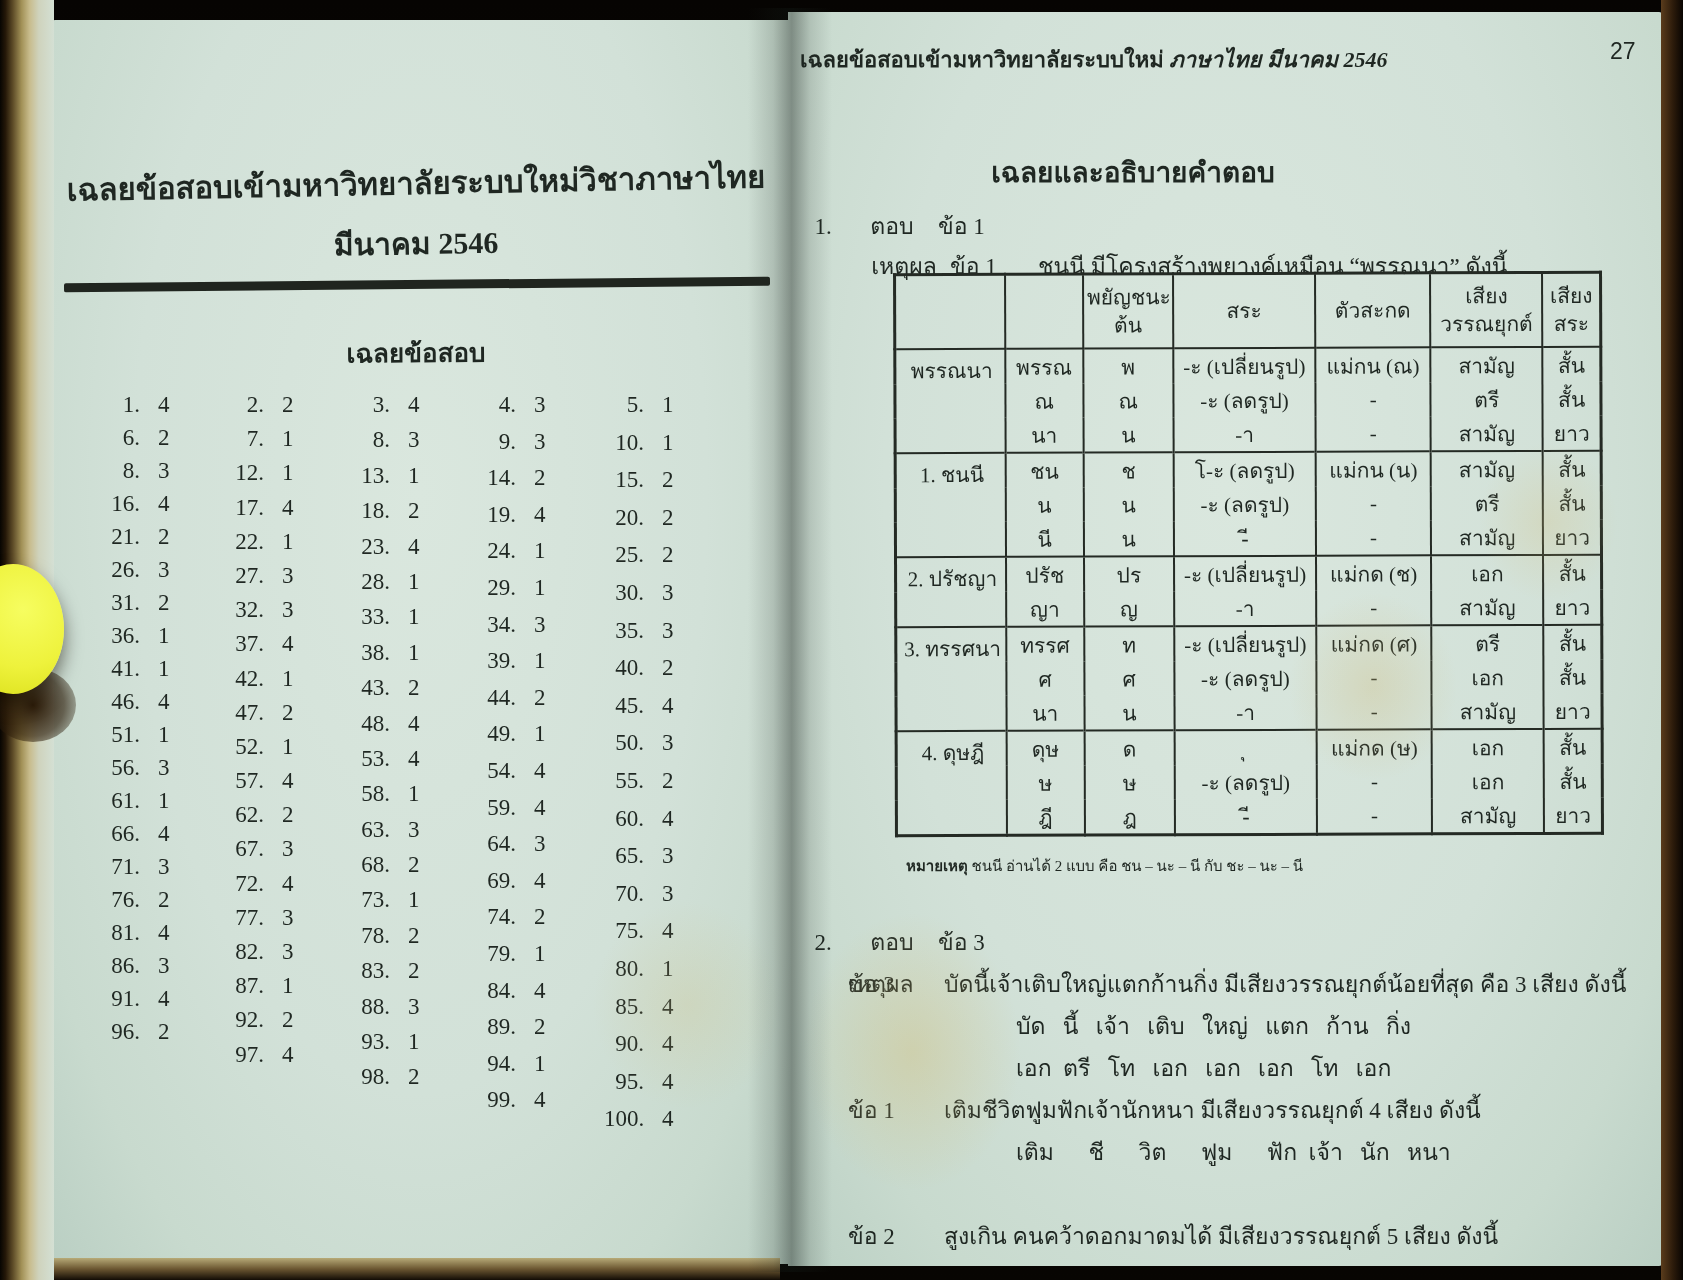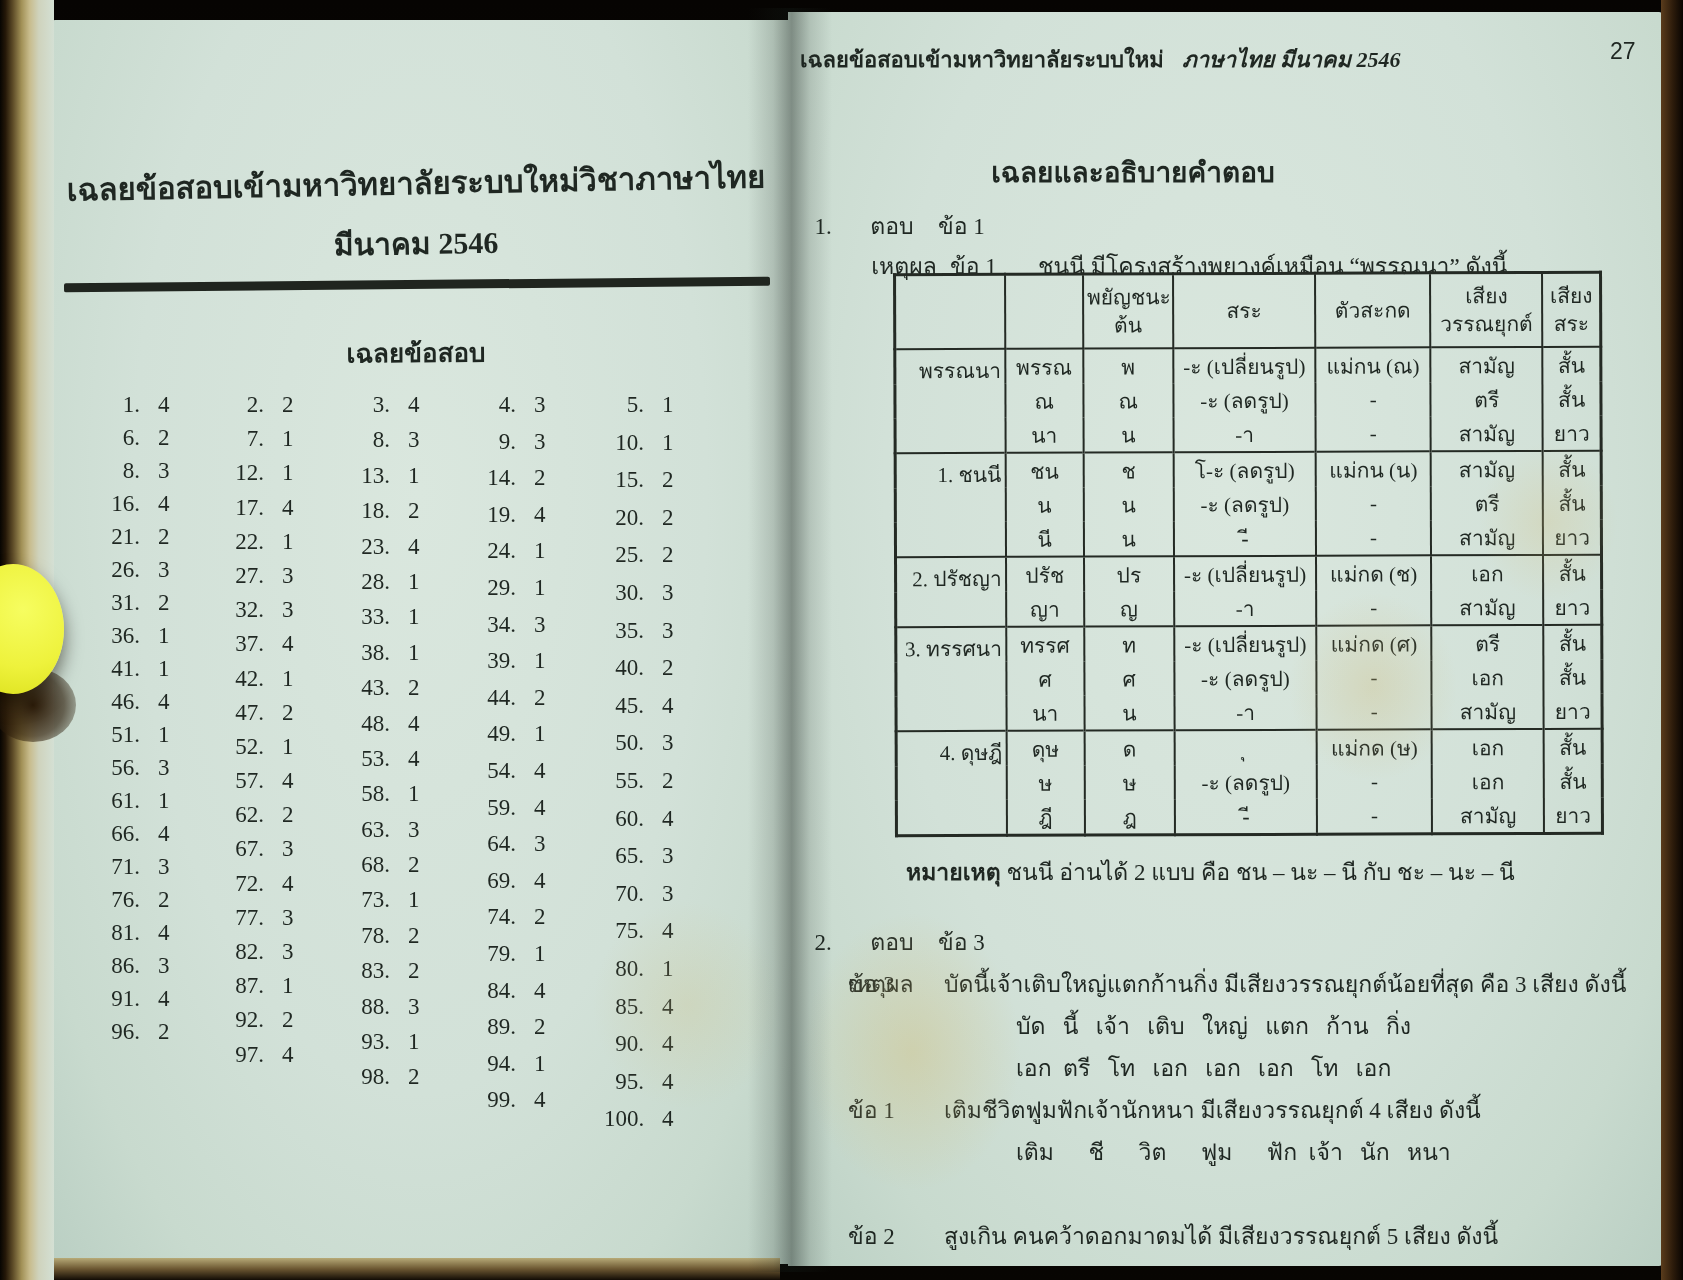--- a/index.html
+++ b/index.html
@@ -50,7 +50,7 @@
 
   
   .rp-running{position:absolute;left:12px;top:30px;font-size:22px;font-weight:bold;white-space:nowrap;}
-  .rp-running .it{font-style:italic;margin-left:13px;}
+  .rp-running .it{font-style:italic;}
   .rp-pagenum{position:absolute;left:822px;top:26px;font-size:23px;font-family:Liberation Sans, sans-serif;}
   .rp-title{position:absolute;left:0;top:138px;width:690px;text-align:center;font-size:28px;font-weight:bold;}
   .rp-row{position:absolute;font-size:23px;white-space:nowrap;}

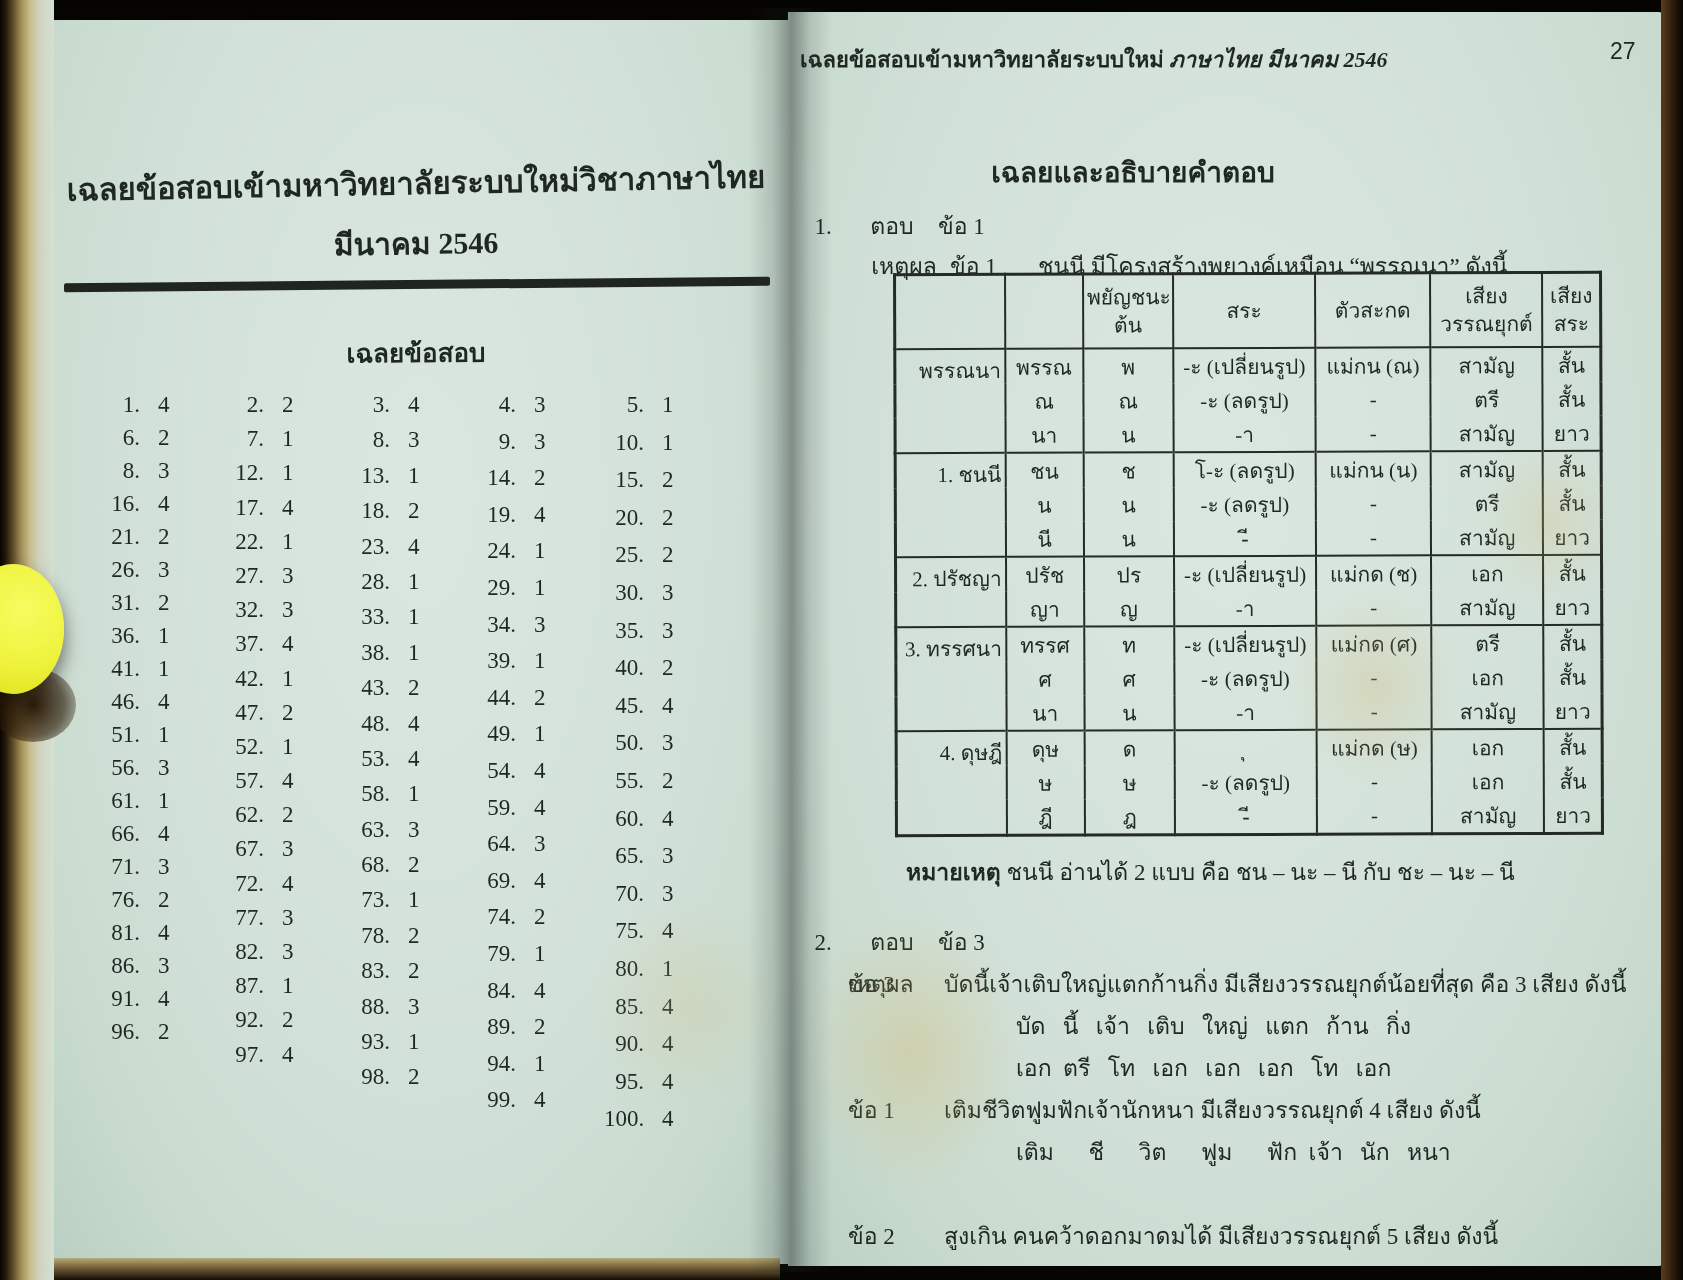--- a/index.html
+++ b/index.html
@@ -66,7 +66,7 @@
   .ptable thead th{border-bottom:2px solid #242a24;height:72px;vertical-align:middle;line-height:1.35;}
   .ptable tbody td{height:34px;}
   .ptable tr.gfirst td{border-top:2px solid #242a24;}
-  .ptable td.word{text-align:right;padding-left:6px;vertical-align:top;padding-top:4px;}
+  .ptable td.word{text-align:center;padding-left:6px;vertical-align:top;padding-top:4px;}
   .c0{width:110px}.c1{width:78px}.c2{width:90px}.c3{width:142px}.c4{width:115px}.c5{width:112px}.c6{width:58px}
 
   .rp-note{position:absolute;left:118px;top:842px;font-size:23px;font-weight:bold;white-space:nowrap;}

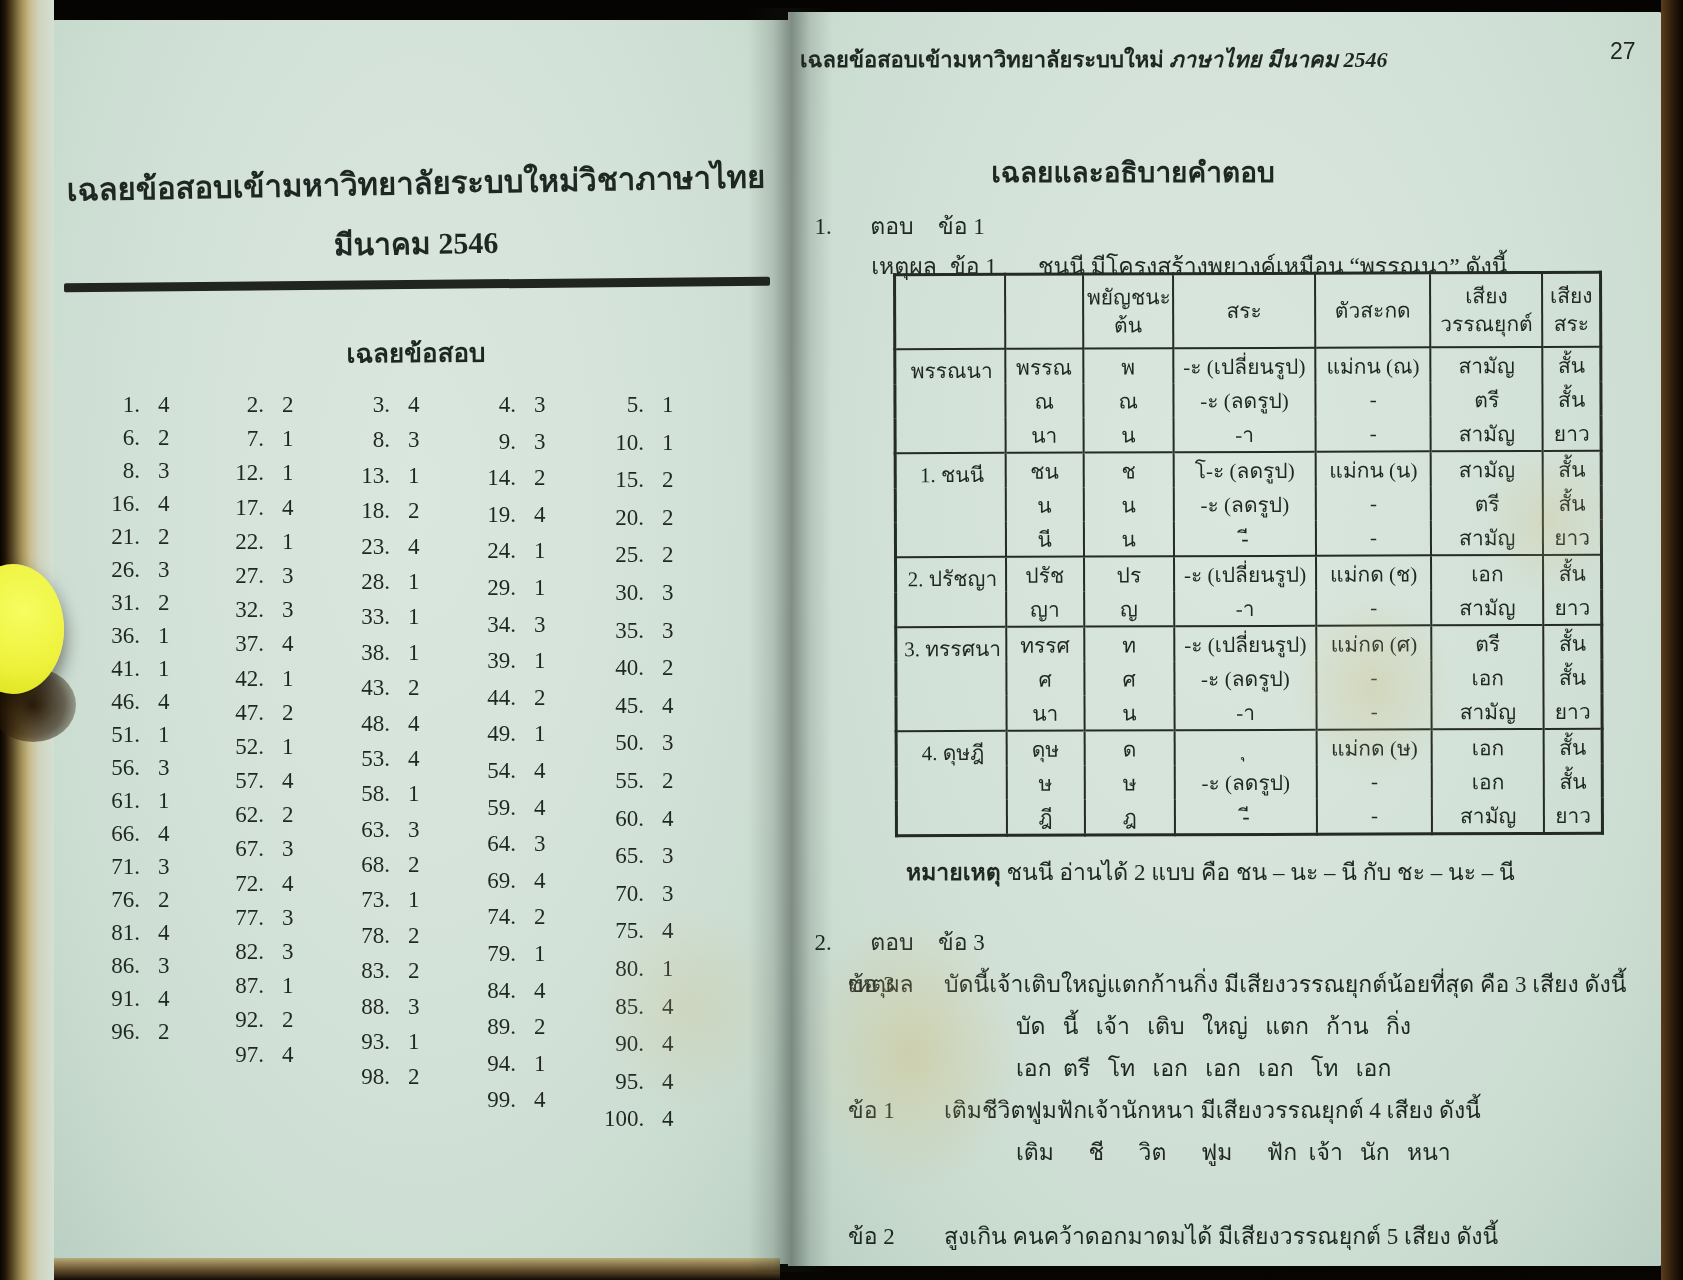--- a/index.html
+++ b/index.html
@@ -69,7 +69,7 @@
   .ptable td.word{text-align:center;padding-left:6px;vertical-align:top;padding-top:4px;}
   .c0{width:110px}.c1{width:78px}.c2{width:90px}.c3{width:142px}.c4{width:115px}.c5{width:112px}.c6{width:58px}
 
-  .rp-note{position:absolute;left:118px;top:842px;font-size:23px;font-weight:bold;white-space:nowrap;}
+  .rp-note{position:absolute;left:118px;top:842px;font-size:15px;font-weight:bold;white-space:nowrap;}
   .pos-item2{left:12px;top:912px;}
   .exp-lines{position:absolute;left:60px;top:952px;width:800px;}
   .exp-line{display:flex;height:42px;line-height:42px;font-size:23px;white-space:pre-wrap;}

